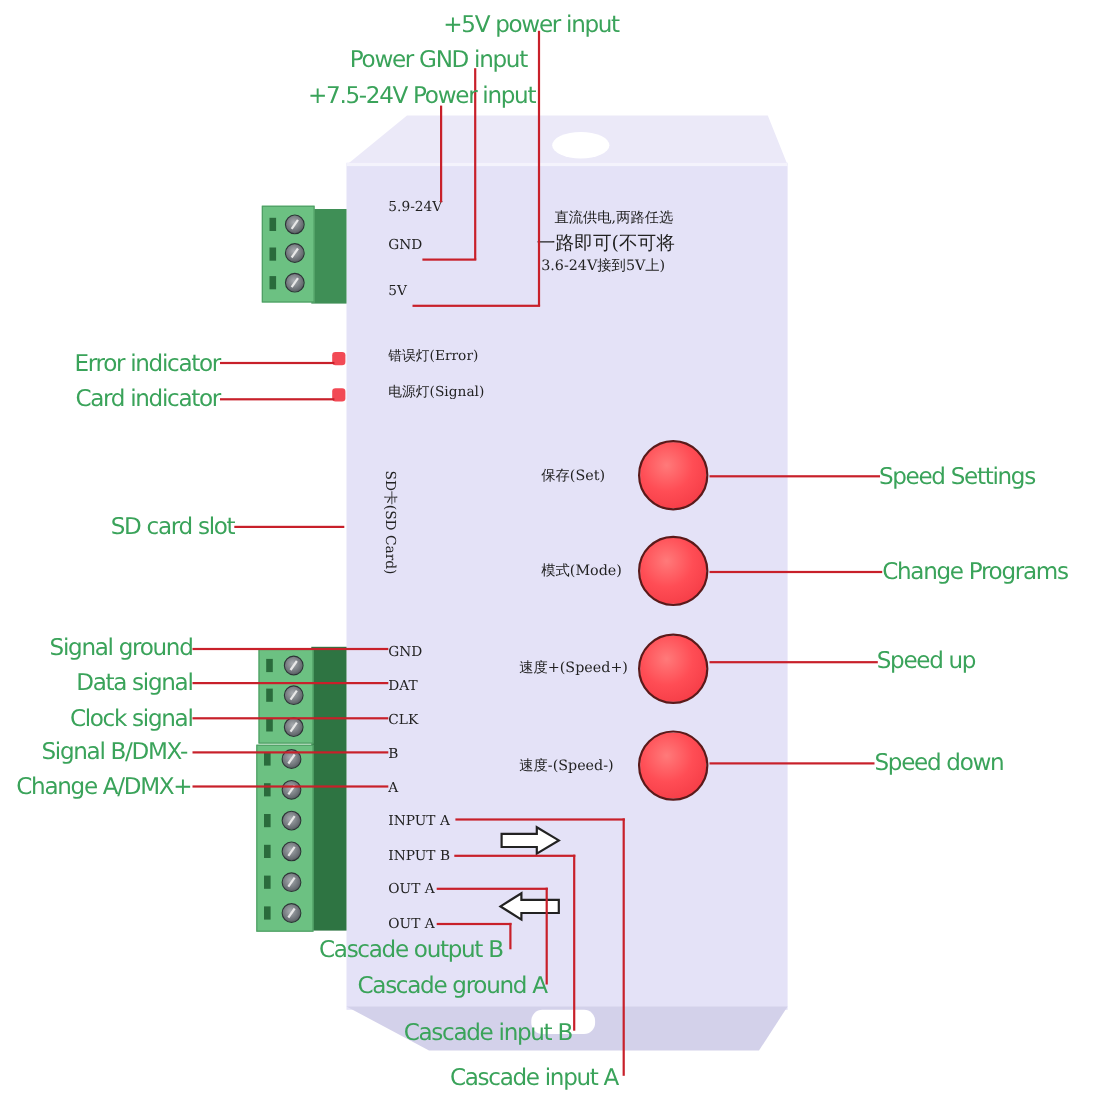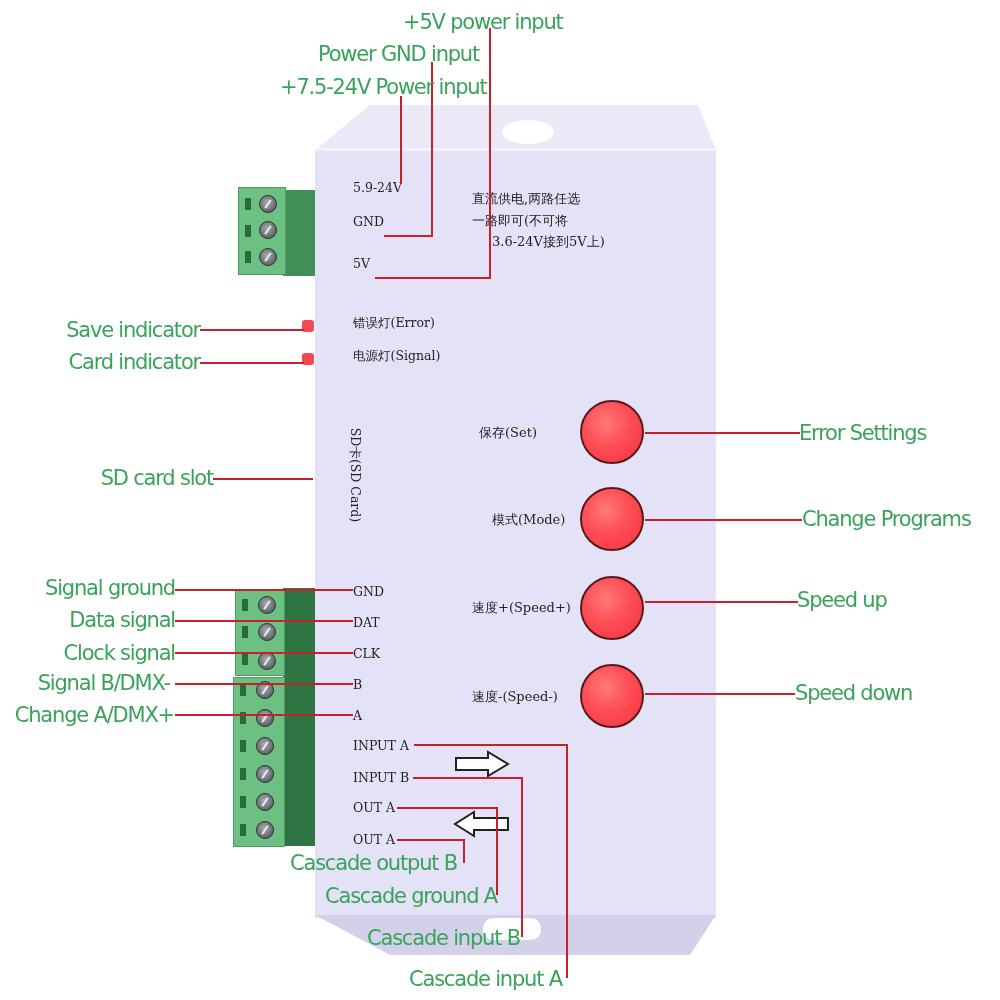--- a/index.html
+++ b/index.html
@@ -82,7 +82,7 @@
 <div class="dev-txt" style="left:353px;top:214px">GND</div>
 <div class="dev-txt" style="left:353px;top:256px">5V</div>
 
-<div class="dev-txt" style="left:472px;top:191px;font-size:13px">直流供电,两路任选</div>
+<div class="dev-txt" style="left:504px;top:191px;font-size:13px">直流供电,两路任选</div>
 <div class="dev-txt" style="left:472px;top:213px;font-size:13px">一路即可(不可将</div>
 <div class="dev-txt" style="left:492px;top:234px;font-size:13px">3.6-24V接到5V上)</div>
 

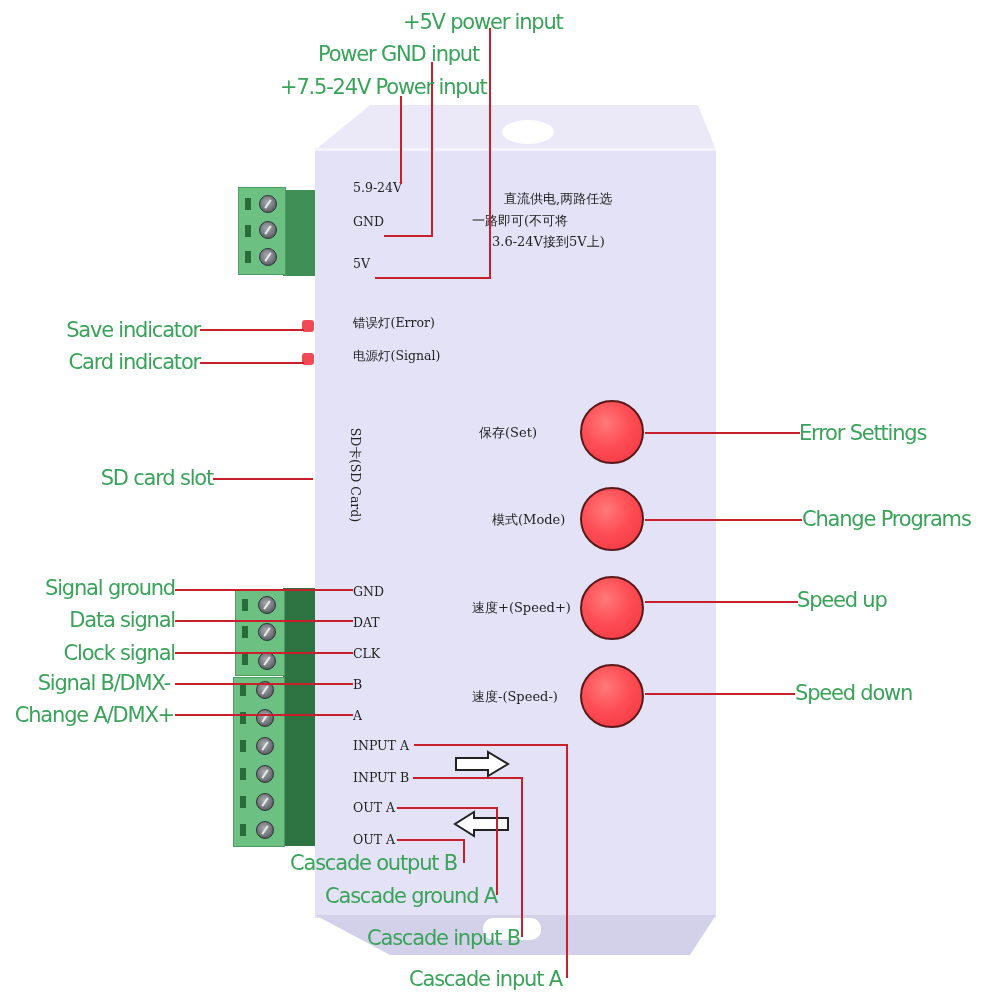--- a/index.html
+++ b/index.html
@@ -83,7 +83,7 @@
 <div class="dev-txt" style="left:353px;top:256px">5V</div>
 
 <div class="dev-txt" style="left:504px;top:191px;font-size:13px">直流供电,两路任选</div>
-<div class="dev-txt" style="left:472px;top:213px;font-size:13px">一路即可(不可将</div>
+<div class="dev-txt" style="left:488px;top:213px;font-size:17px">一路即可(不可将</div>
 <div class="dev-txt" style="left:492px;top:234px;font-size:13px">3.6-24V接到5V上)</div>
 
 <div class="dev-txt" style="left:353px;top:315px">错误灯(Error)</div>

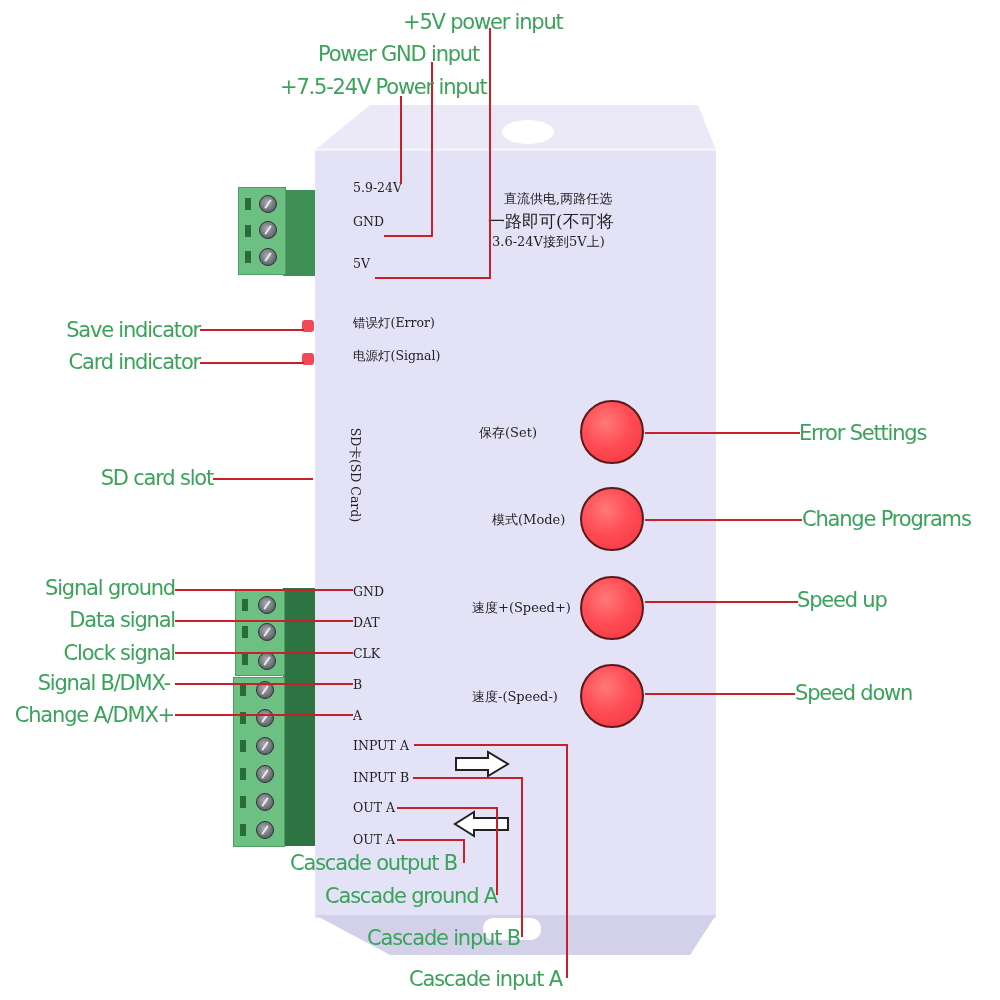--- a/index.html
+++ b/index.html
@@ -159,7 +159,7 @@
 <div class="lbl" style="left:318px;top:42px">Power GND input</div>
 <div class="lbl" style="left:280px;top:75px">+7.5-24V Power input</div>
 
-<div class="lbl r" style="right:800px;top:318px">Save indicator</div>
+<div class="lbl r" style="right:800px;top:318px">Error indicator</div>
 <div class="lbl r" style="right:800px;top:350px">Card indicator</div>
 <div class="lbl r" style="right:787px;top:466px">SD card slot</div>
 

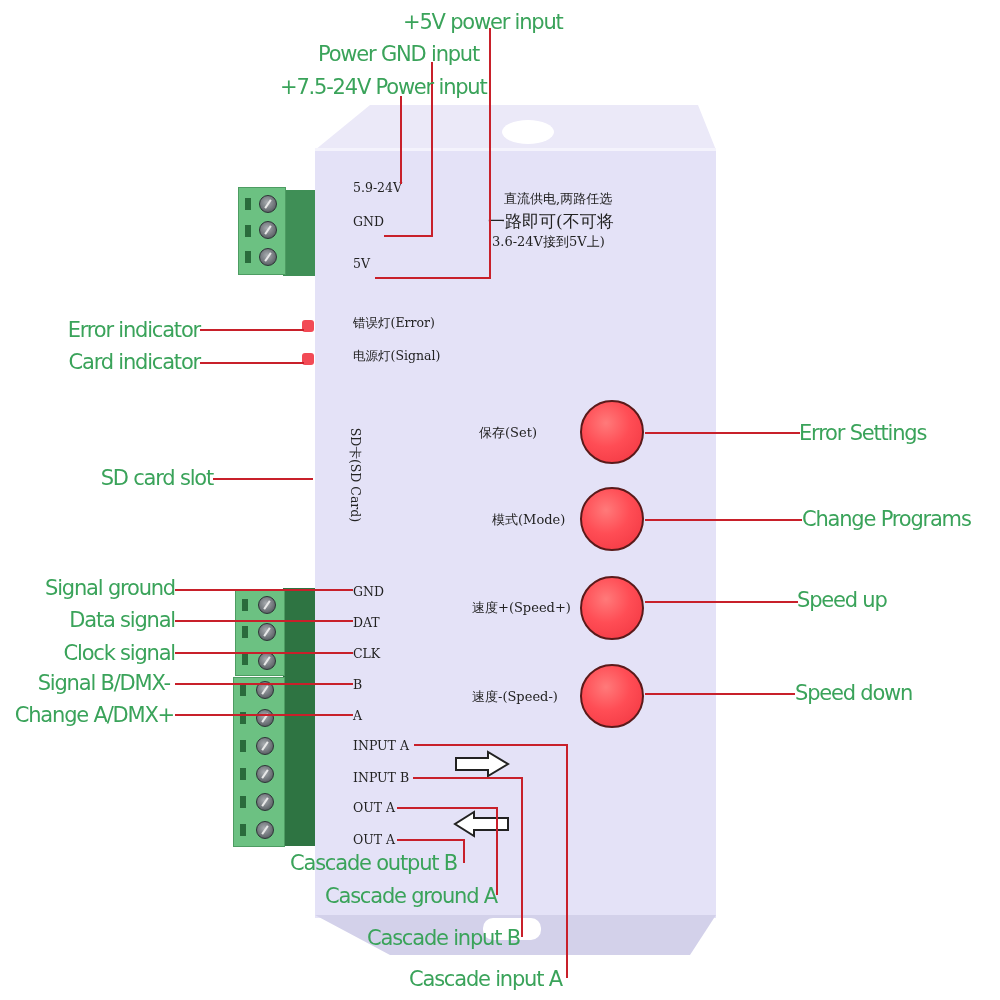--- a/index.html
+++ b/index.html
@@ -112,7 +112,7 @@
 <div class="led" style="left:302px;top:320px"></div>
 <div class="led" style="left:302px;top:353px"></div>
 
-<div class="dev-txt" style="left:479px;top:425px;font-size:13px">保存(Set)</div>
+<div class="dev-txt" style="left:492px;top:425px;font-size:13px">保存(Set)</div>
 <div class="btn" style="left:580px;top:400px"></div>
 
 <div class="dev-txt" style="left:492px;top:512px;font-size:13px">模式(Mode)</div>

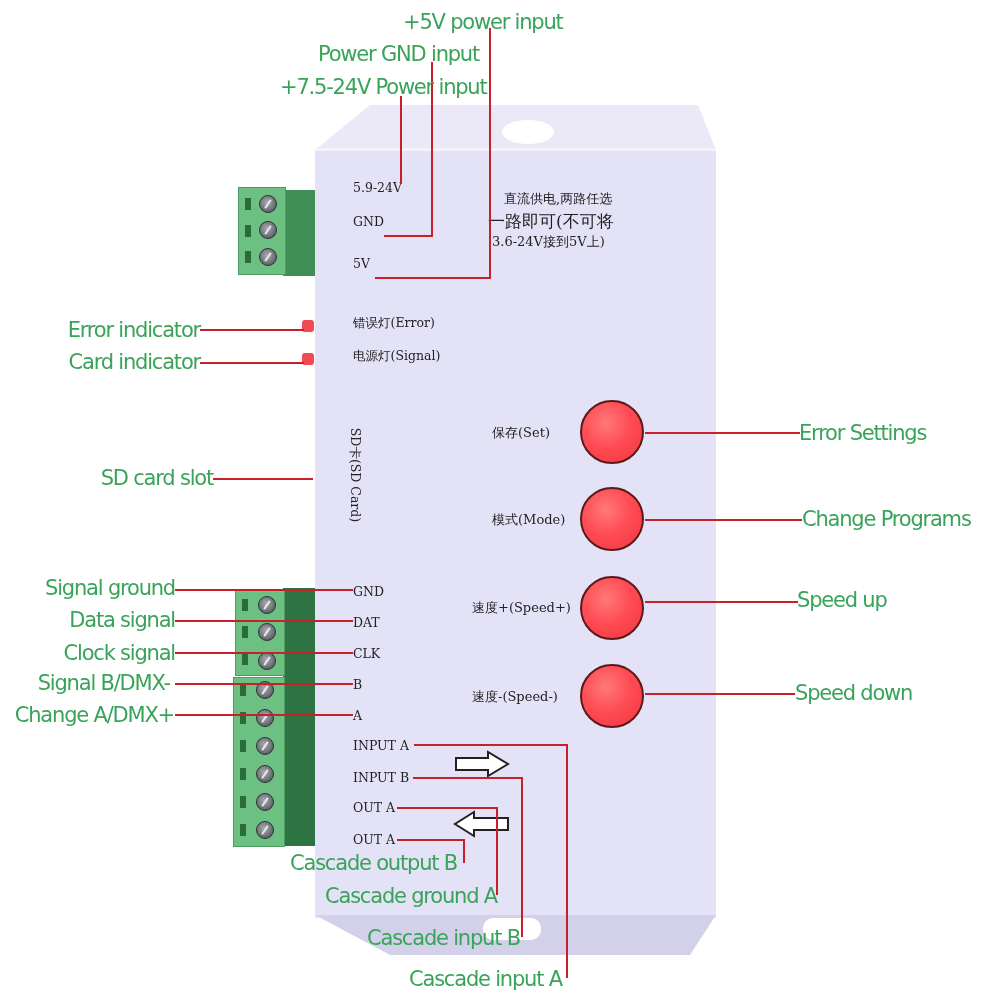--- a/index.html
+++ b/index.html
@@ -169,7 +169,7 @@
 <div class="lbl r" style="right:830px;top:671px">Signal B/DMX-</div>
 <div class="lbl r" style="right:826px;top:703px">Change A/DMX+</div>
 
-<div class="lbl" style="left:799px;top:421px">Error Settings</div>
+<div class="lbl" style="left:799px;top:421px">Speed Settings</div>
 <div class="lbl" style="left:802px;top:507px">Change Programs</div>
 <div class="lbl" style="left:797px;top:588px">Speed up</div>
 <div class="lbl" style="left:795px;top:681px">Speed down</div>

